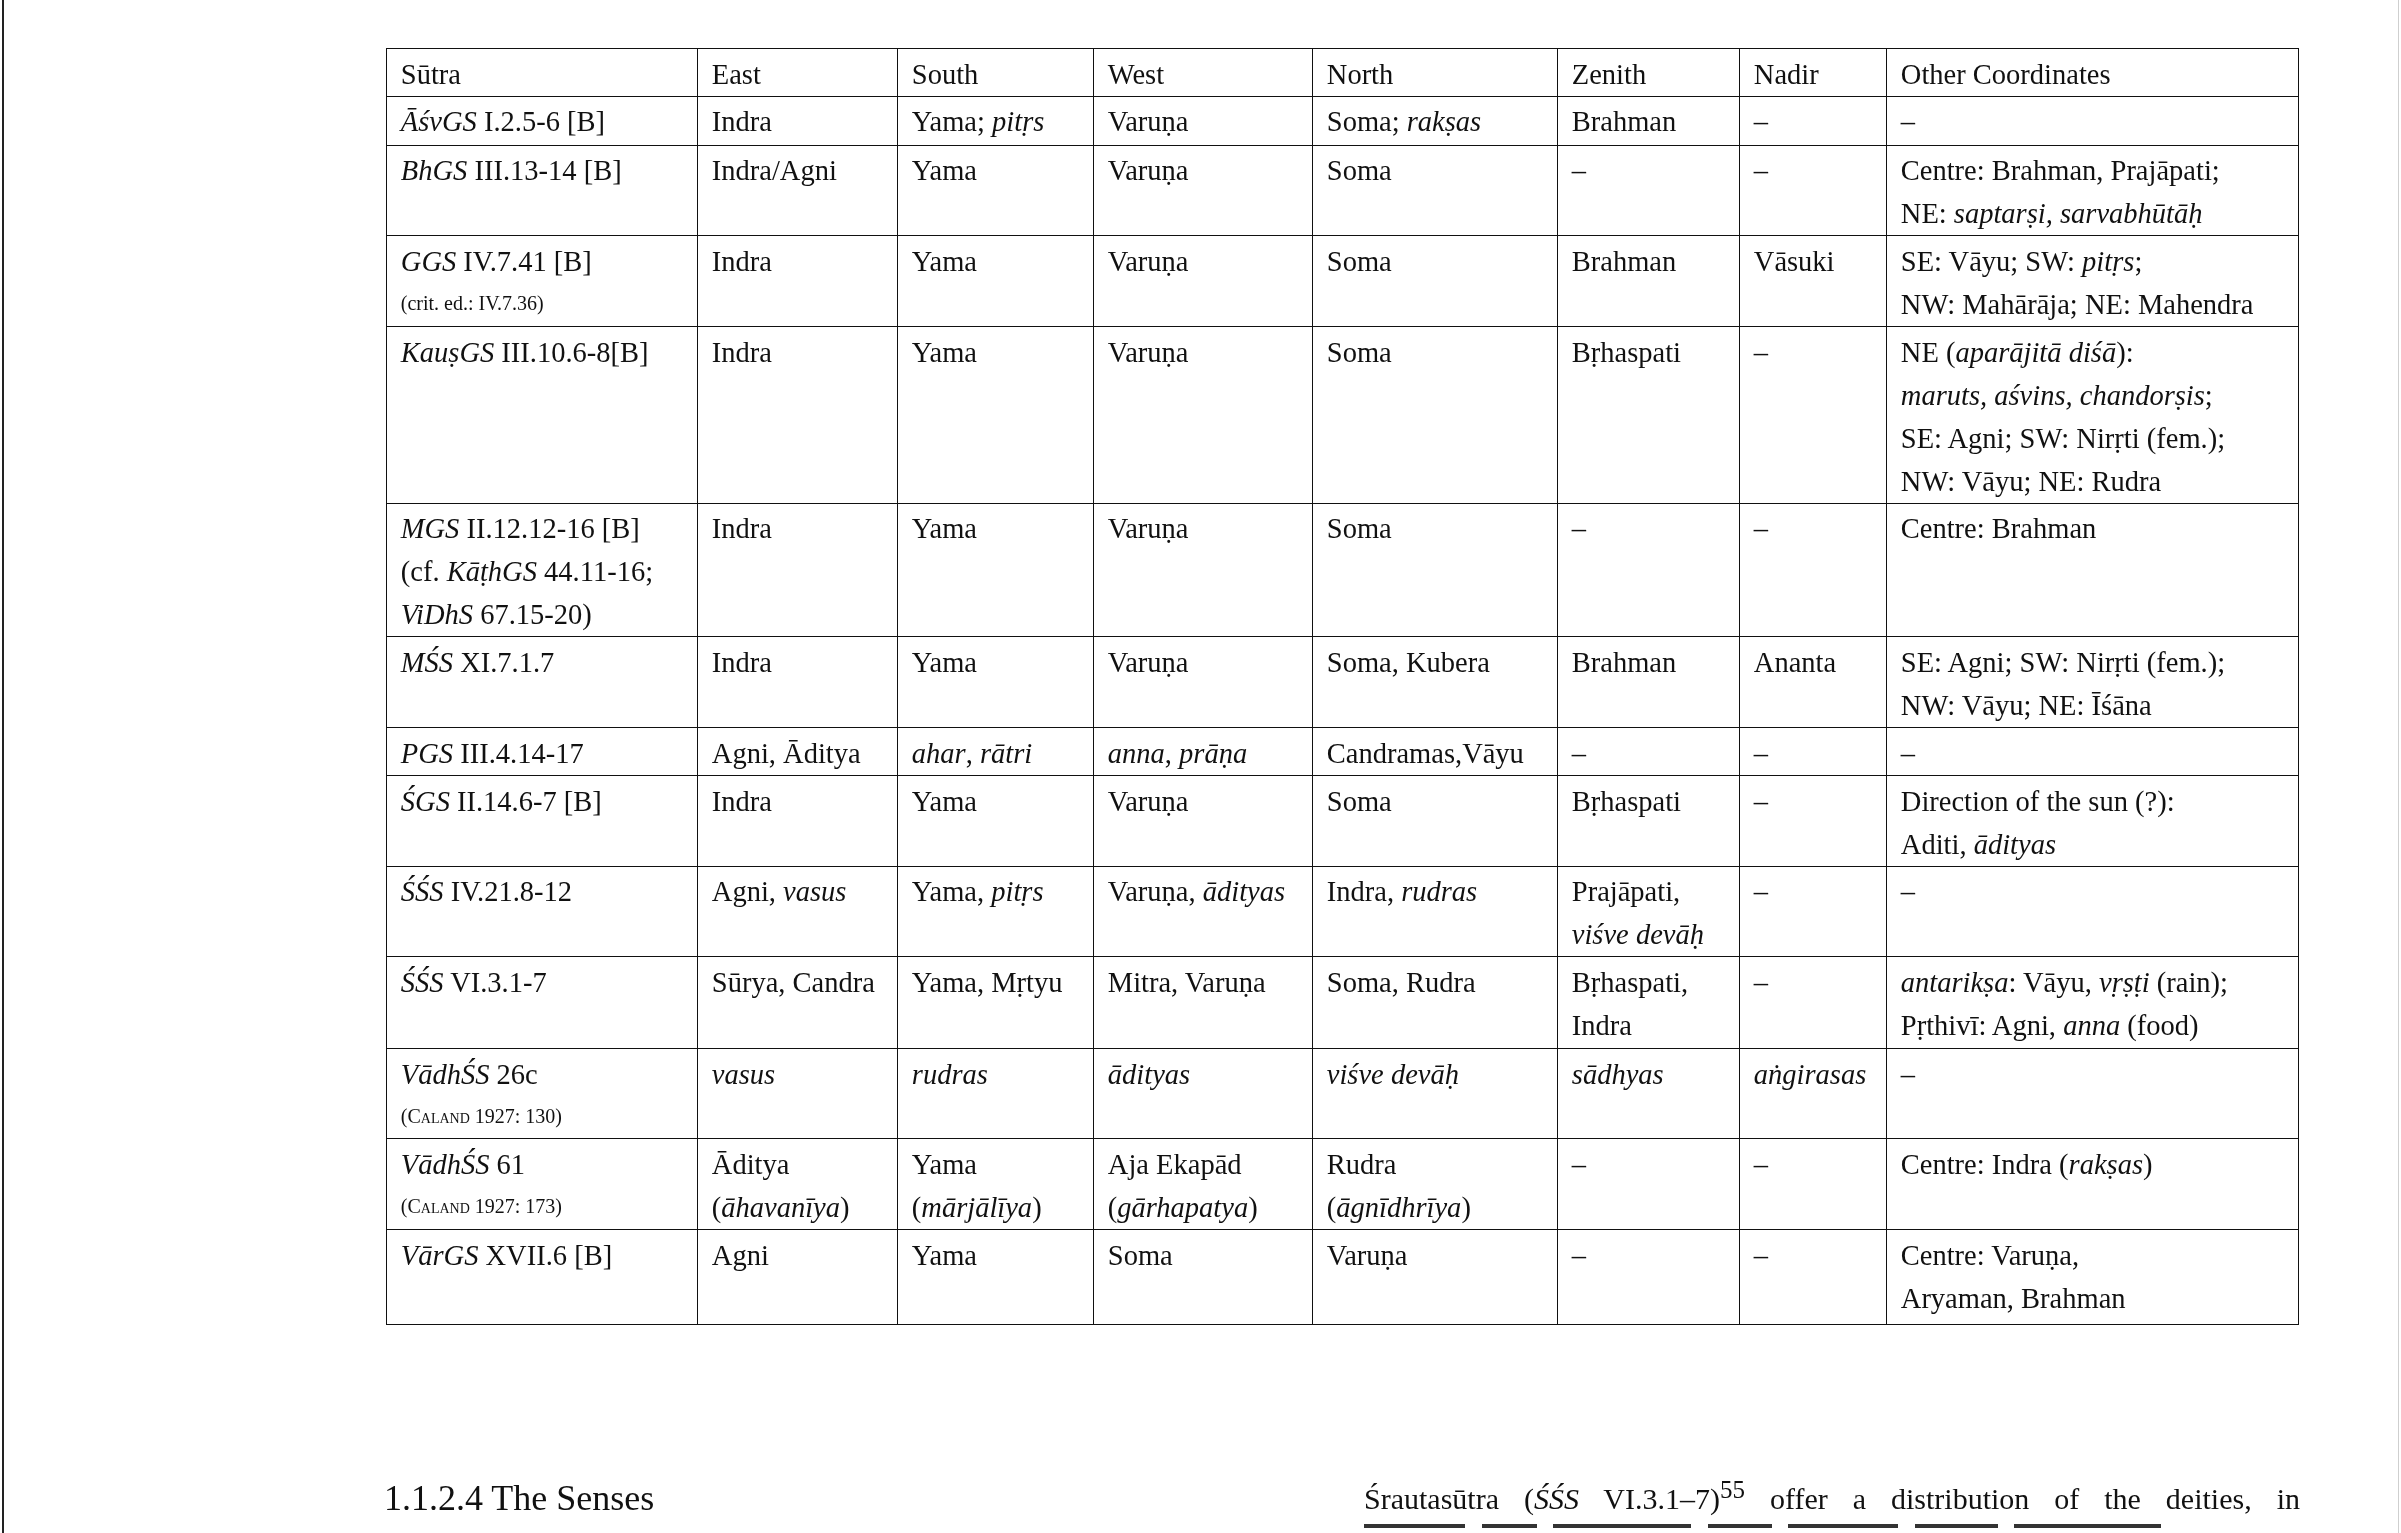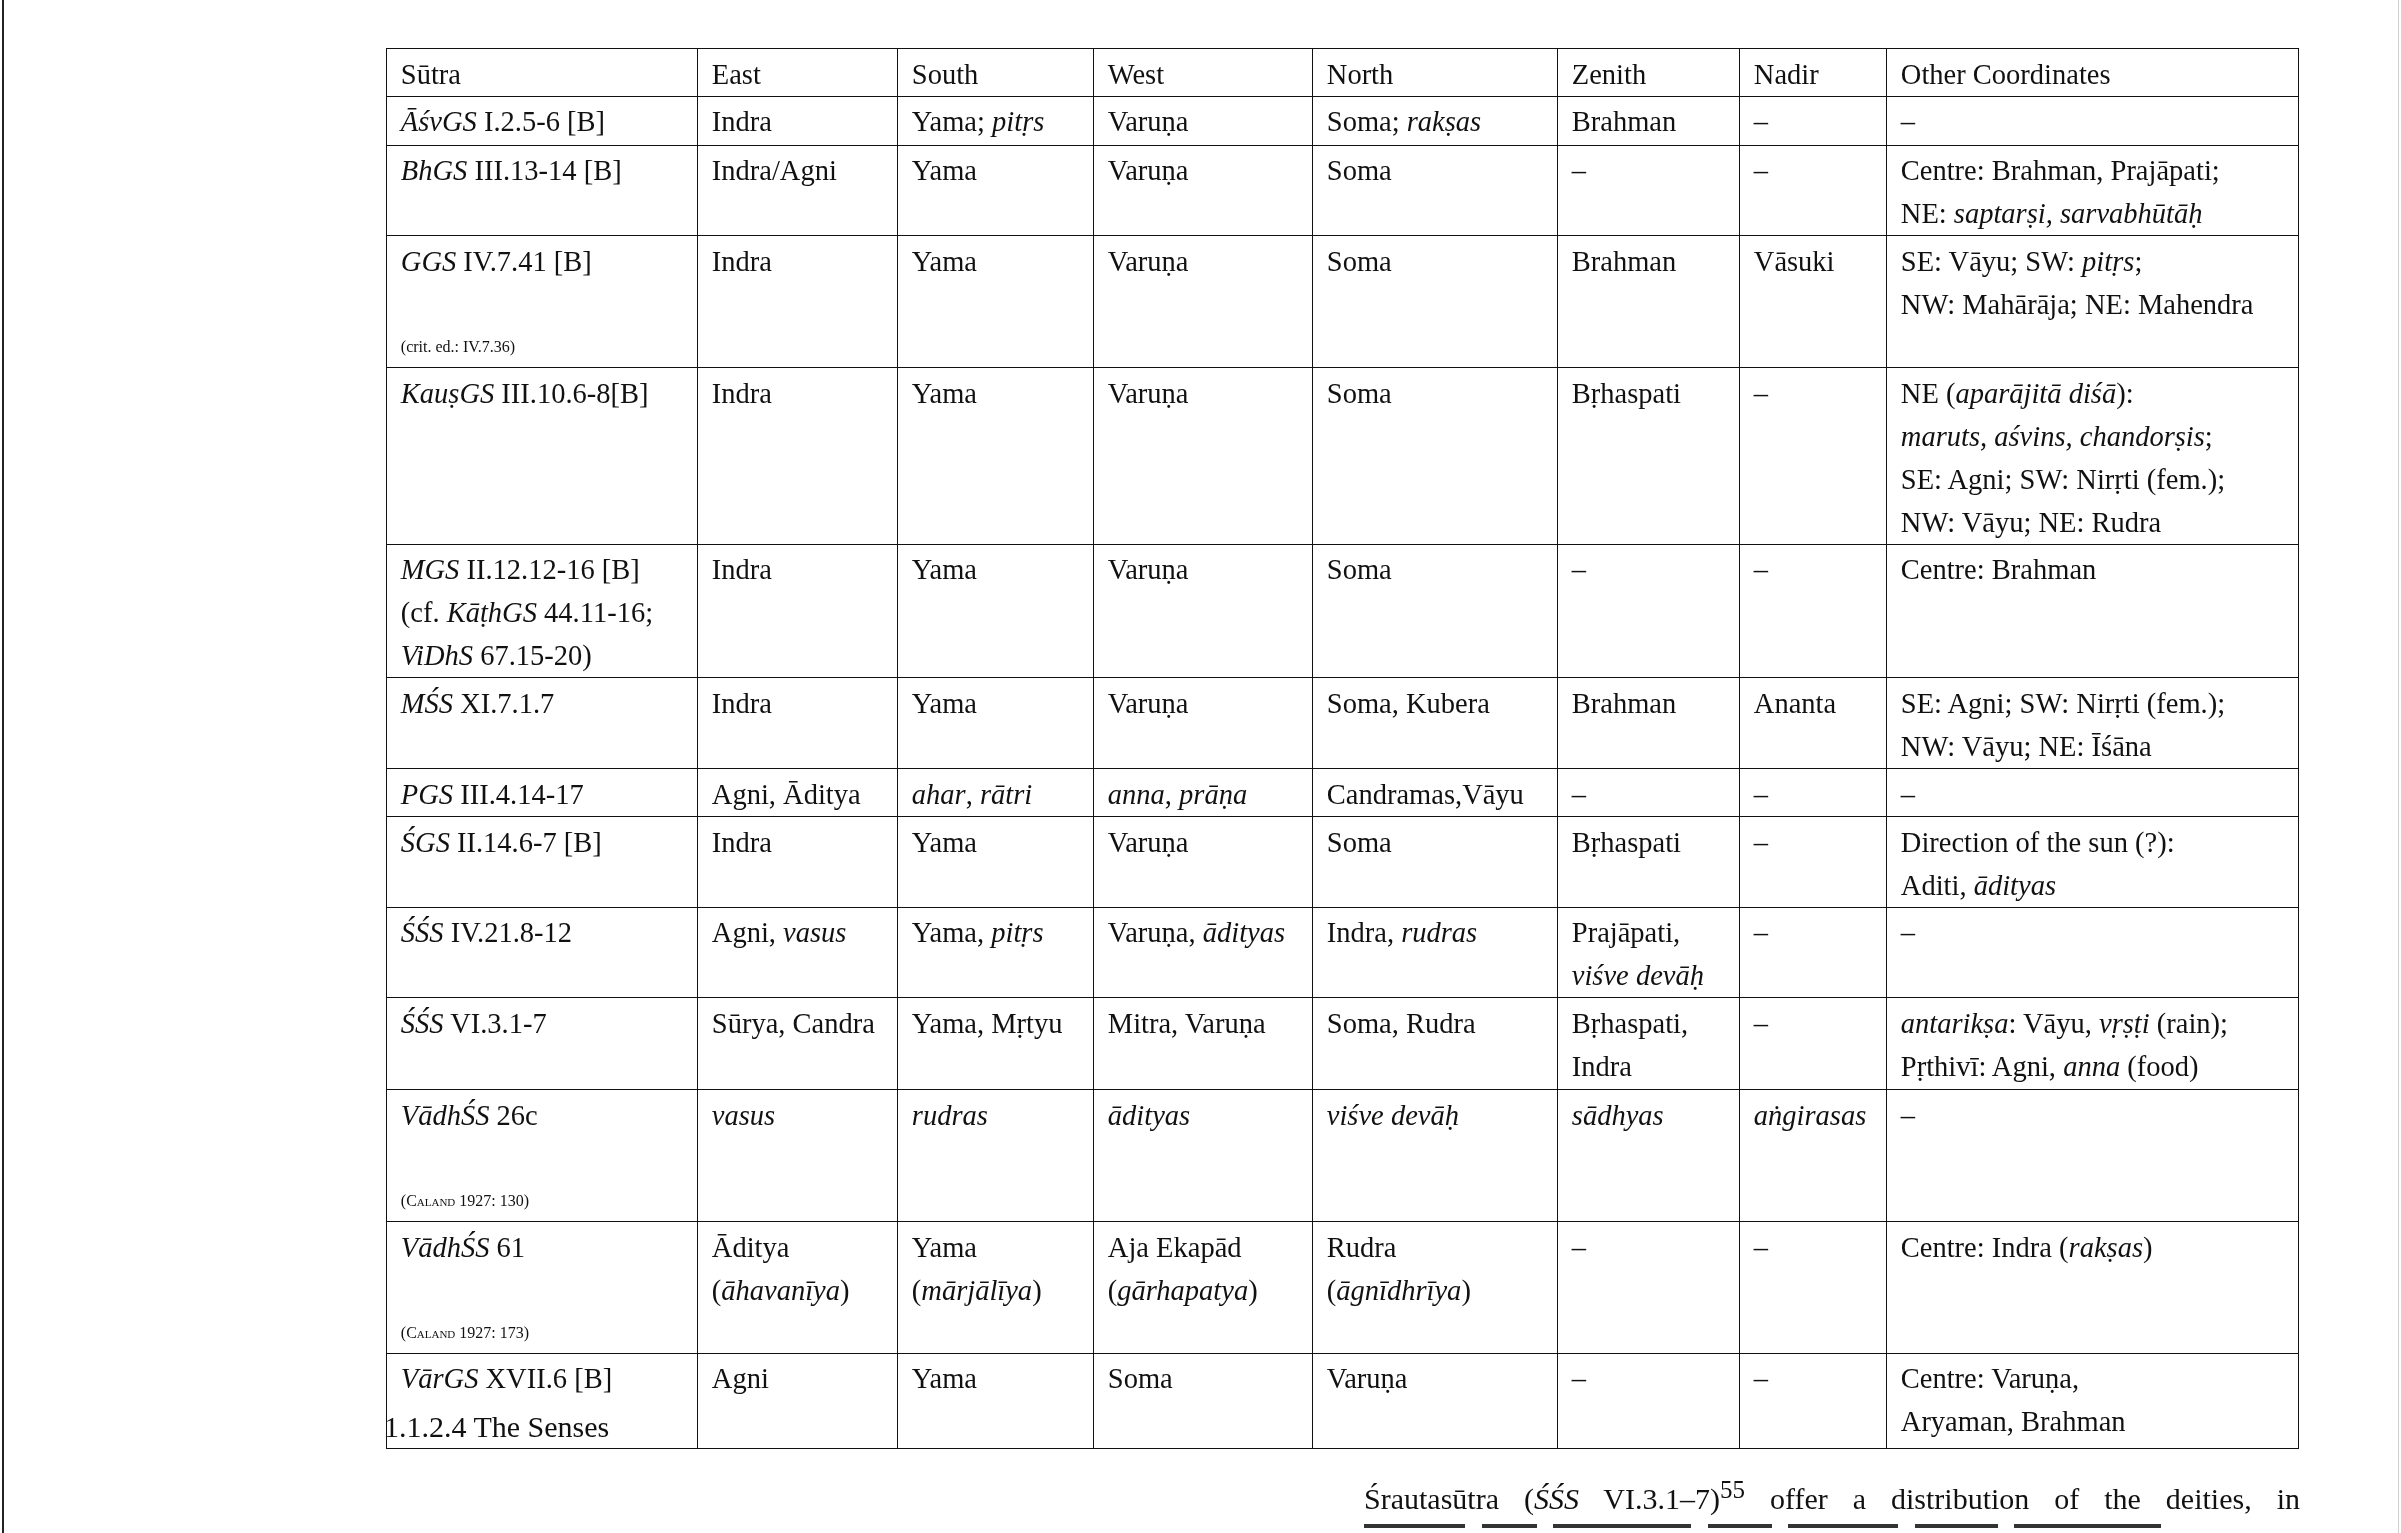--- a/index.html
+++ b/index.html
@@ -57,7 +57,7 @@
   }
   table.coords td.sutra { padding-left: 13.8px; }
   .it { font-style: italic; }
-  .small { font-size: 16px; line-height: 40px; margin-top: 44px; }
+  .small { font-size: 20px; line-height: 40px; }
   .sc { font-variant: small-caps; }
   .line { display: block; }
 

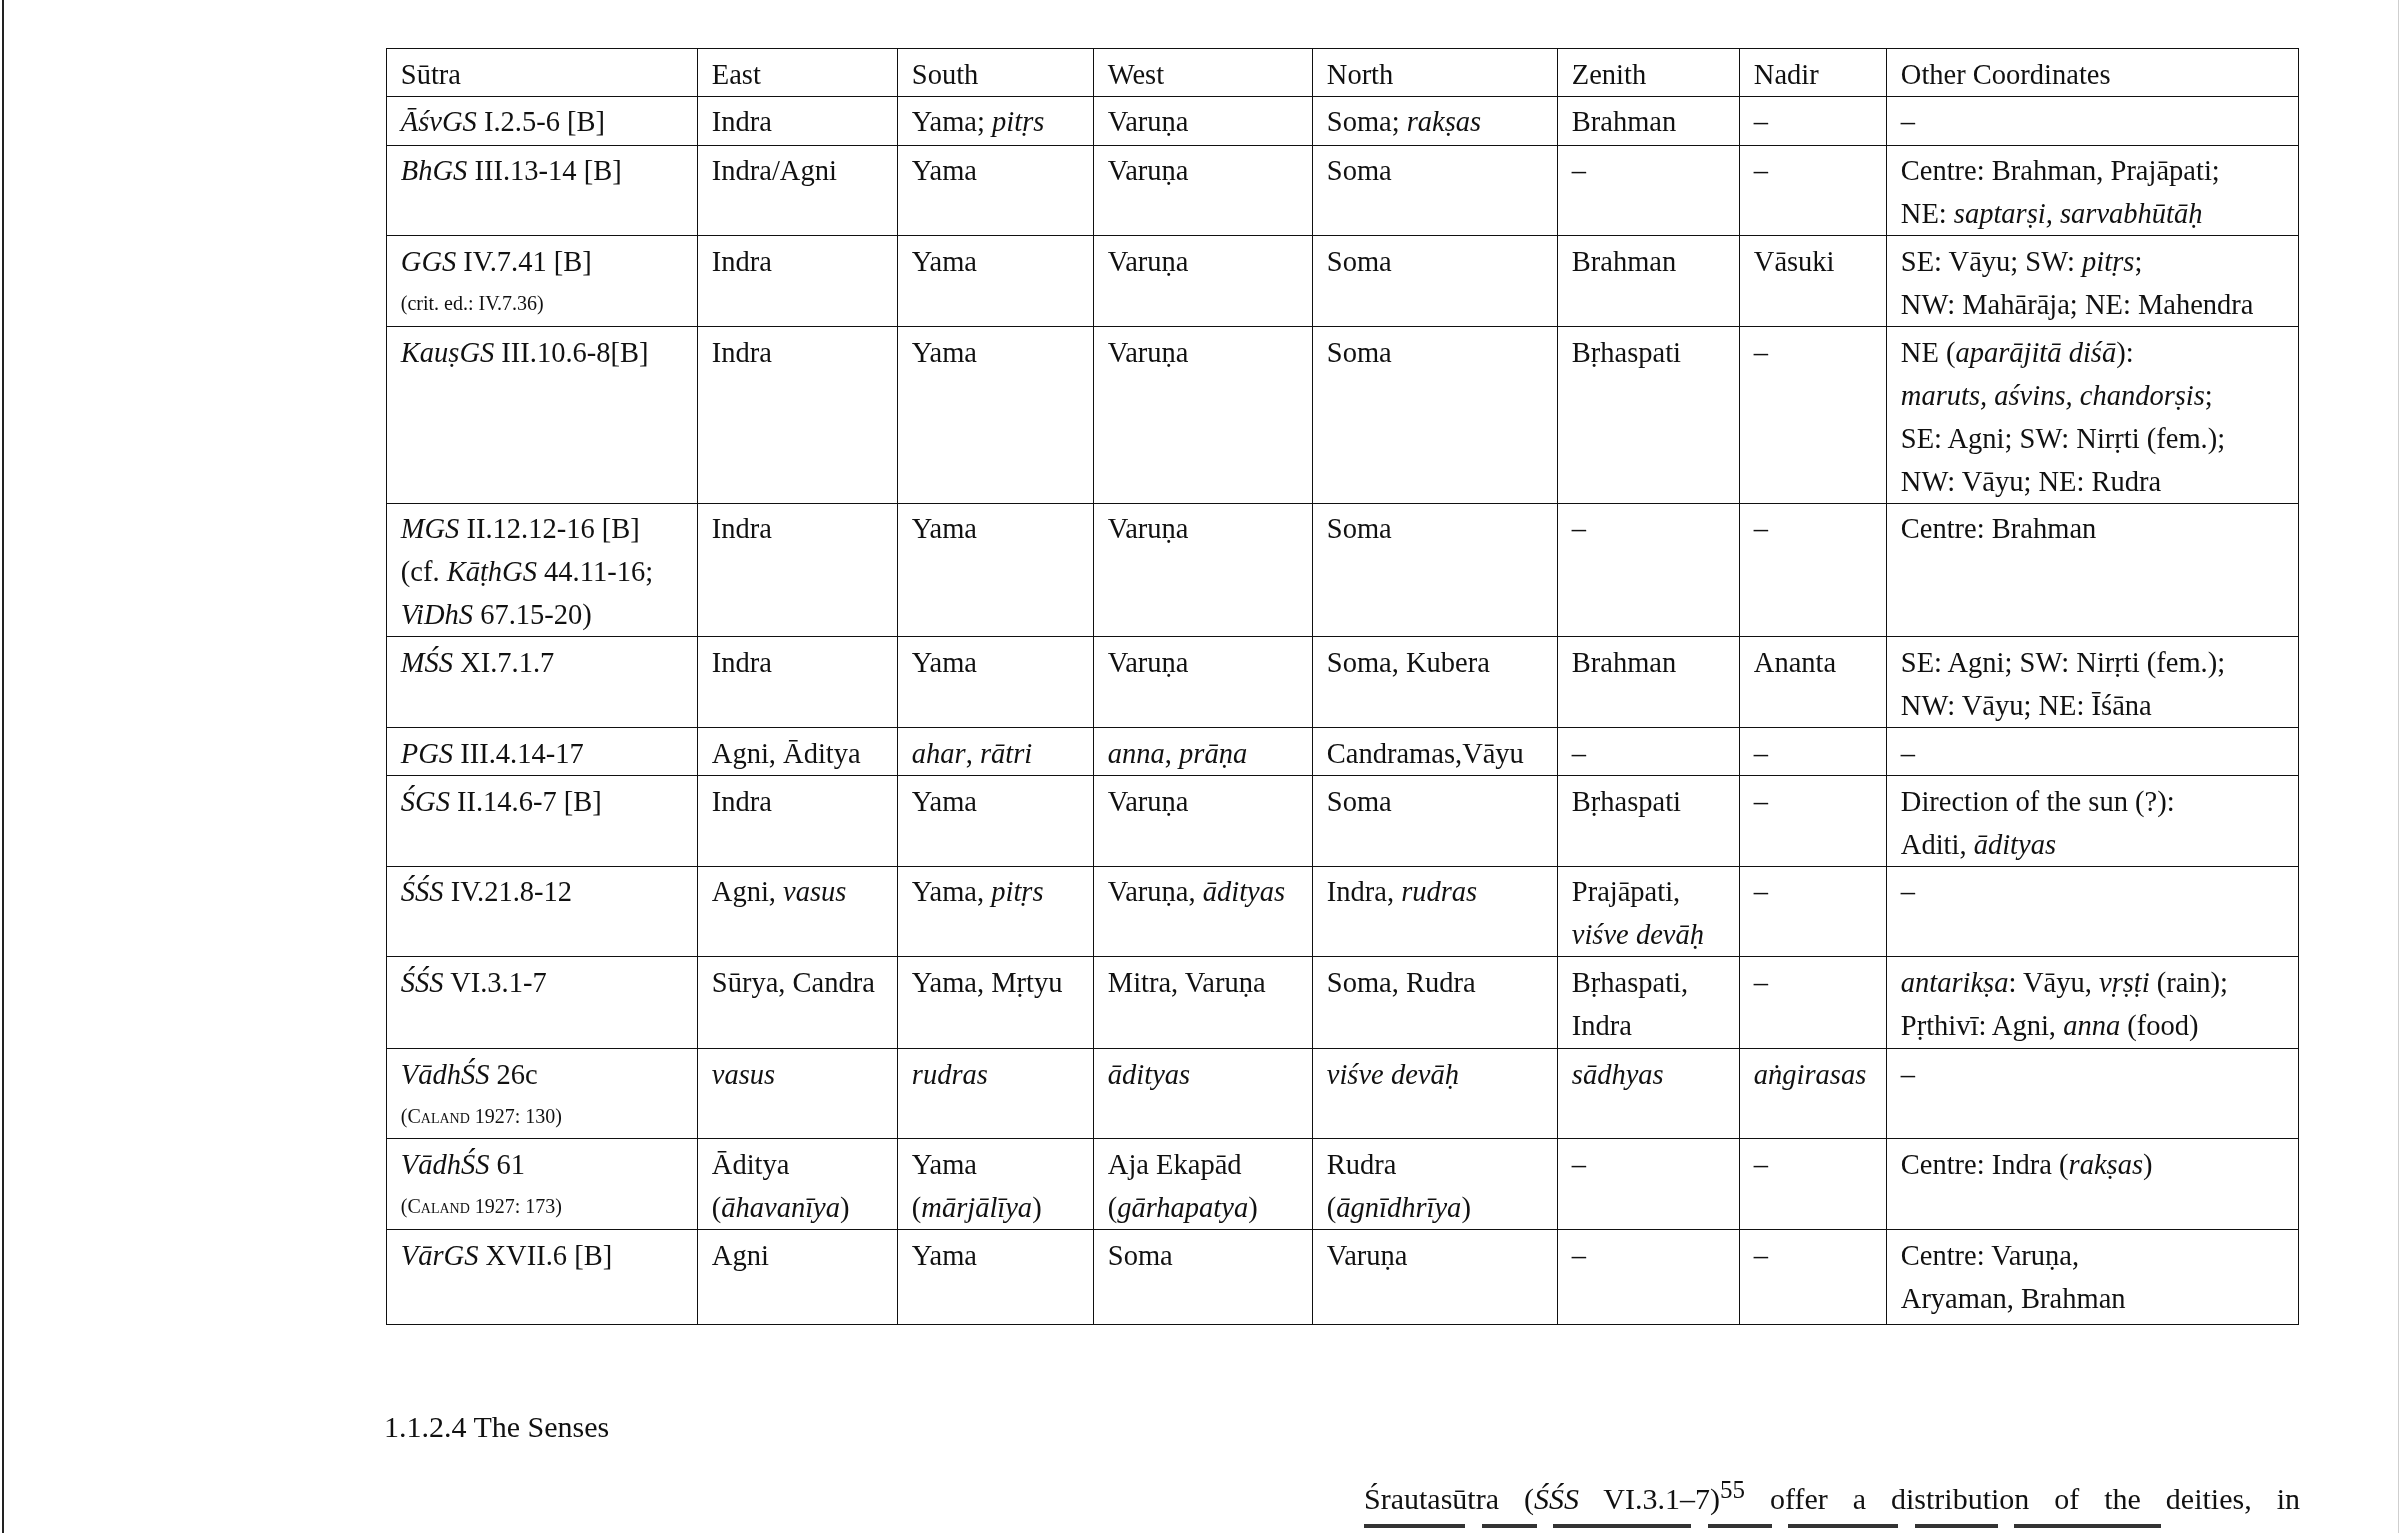--- a/index.html
+++ b/index.html
@@ -64,8 +64,8 @@
   .section-heading {
     position: absolute;
     left: 384px;
-    top: 1408px;
-    font-size: 30px;
+    top: 1480px;
+    font-size: 36px;
     line-height: 37px;
     white-space: nowrap;
   }

